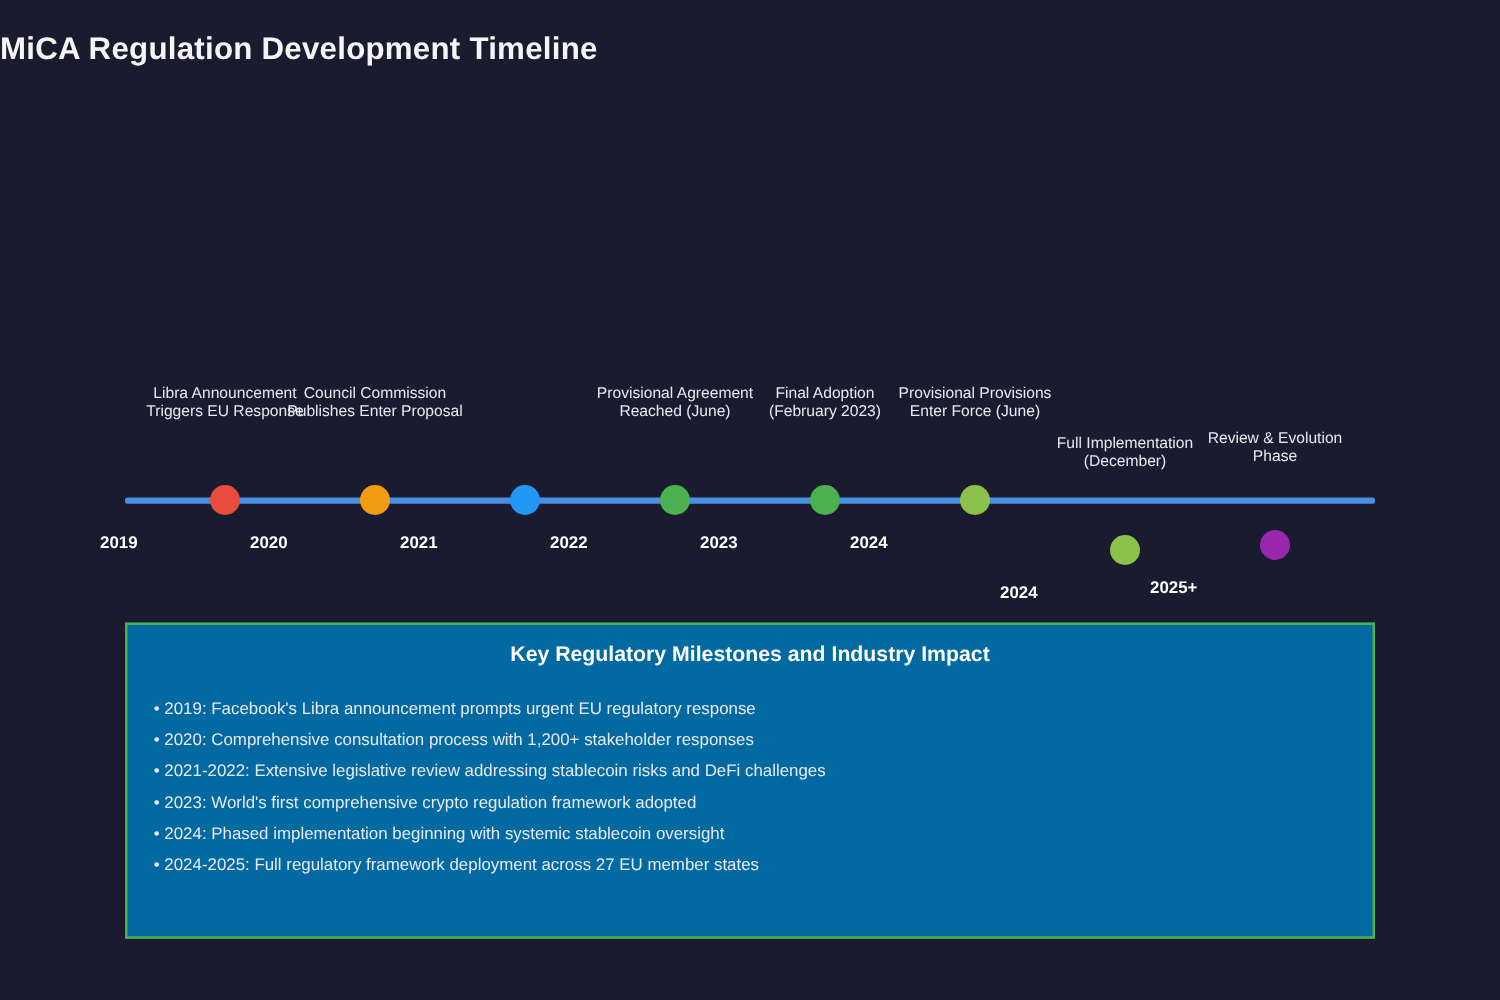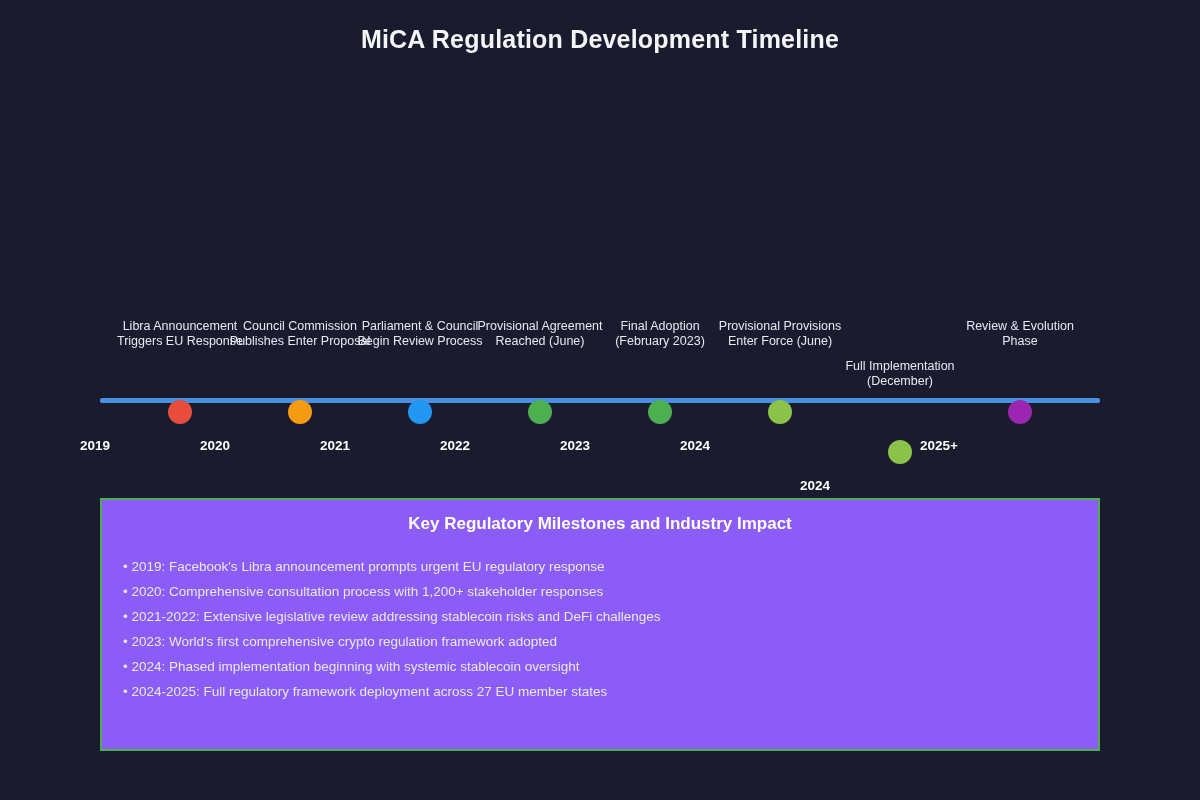--- a/index.html
+++ b/index.html
@@ -21,7 +21,6 @@
     top: 25px;
     left: 0;
     width: 1200px;
-    text-align: center;
     color: #f5f5f7;
     font-size: 25px;
     font-weight: bold;

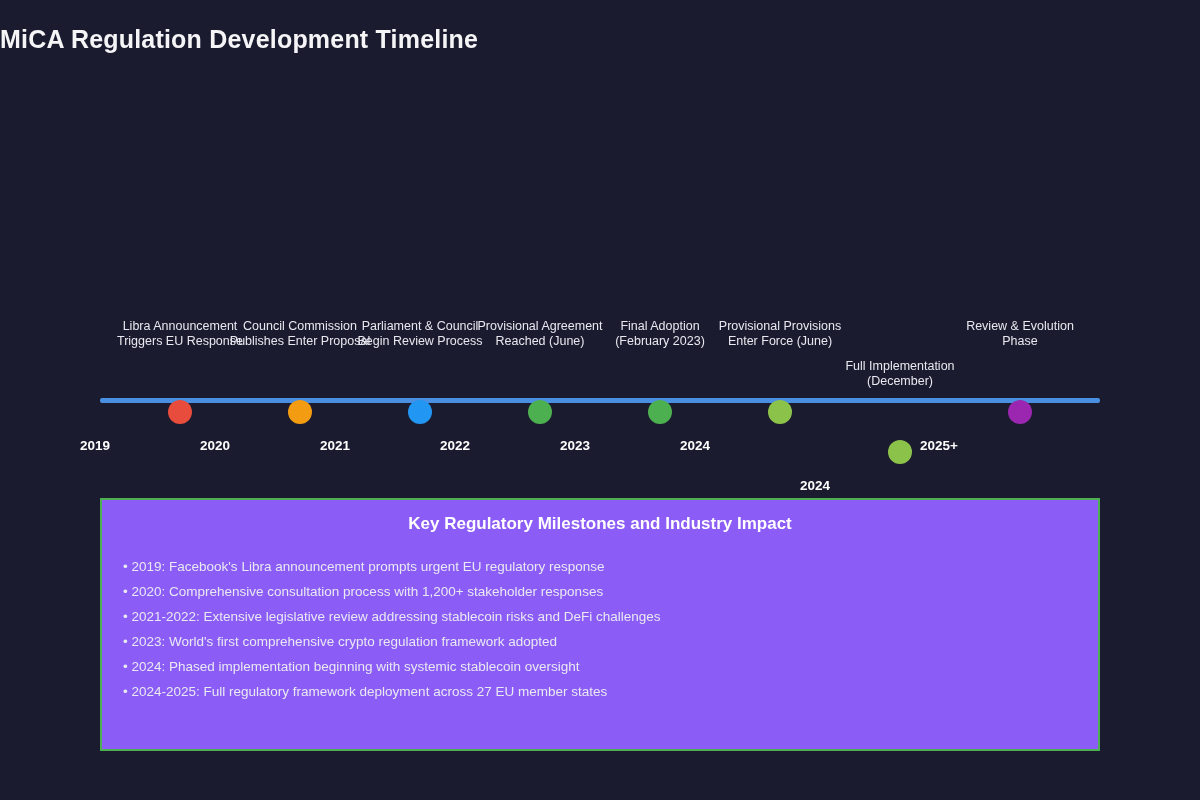--- a/index.html
+++ b/index.html
@@ -46,7 +46,7 @@
   }
   .event {
     position: absolute;
-    top: 12px;
+    top: 0;
     width: 200px;
     margin-left: -100px;
     height: 470px;

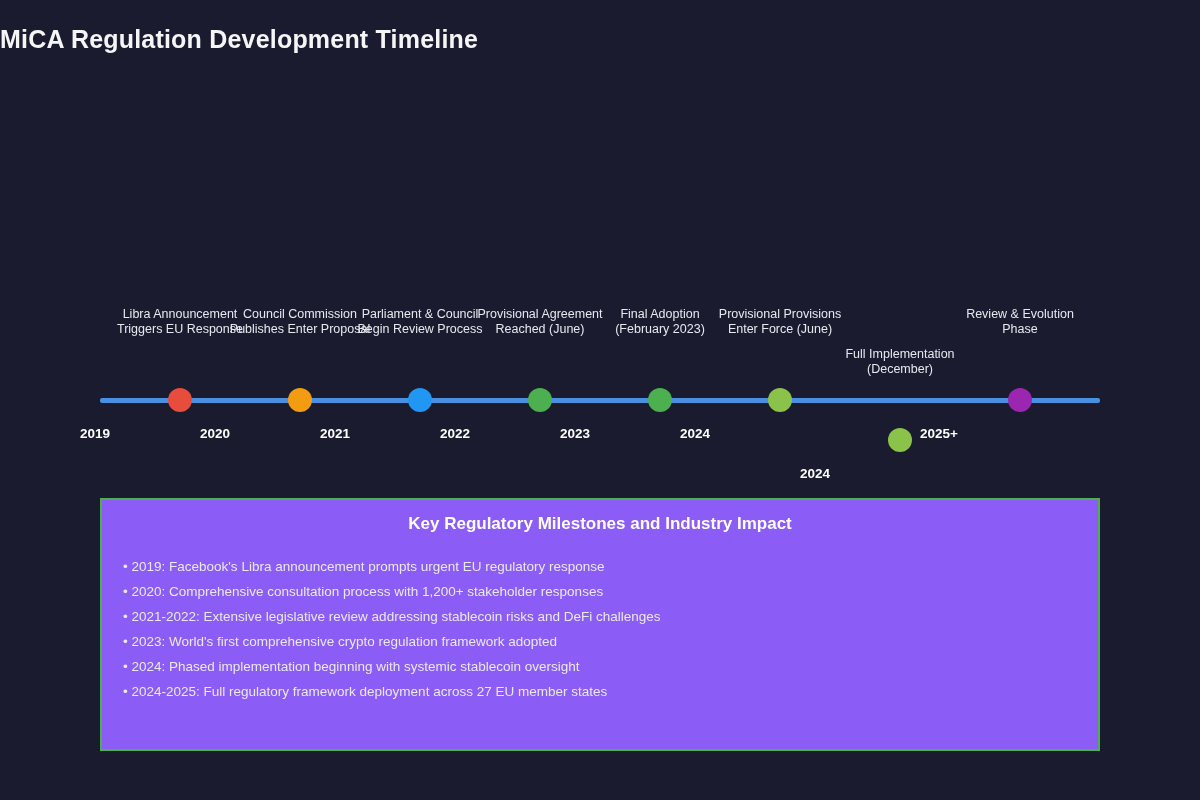--- a/index.html
+++ b/index.html
@@ -133,7 +133,6 @@
         <div class="event-year">2020</div>
       </div>
       <div class="event" style="left: 420px;">
-        <div class="event-label"><span>Parliament &amp; Council</span><span class="l2">Begin Review Process</span></div>
         <div class="marker" style="background: rgb(33, 150, 243);"></div>
         <div class="event-year">2021</div>
       </div>

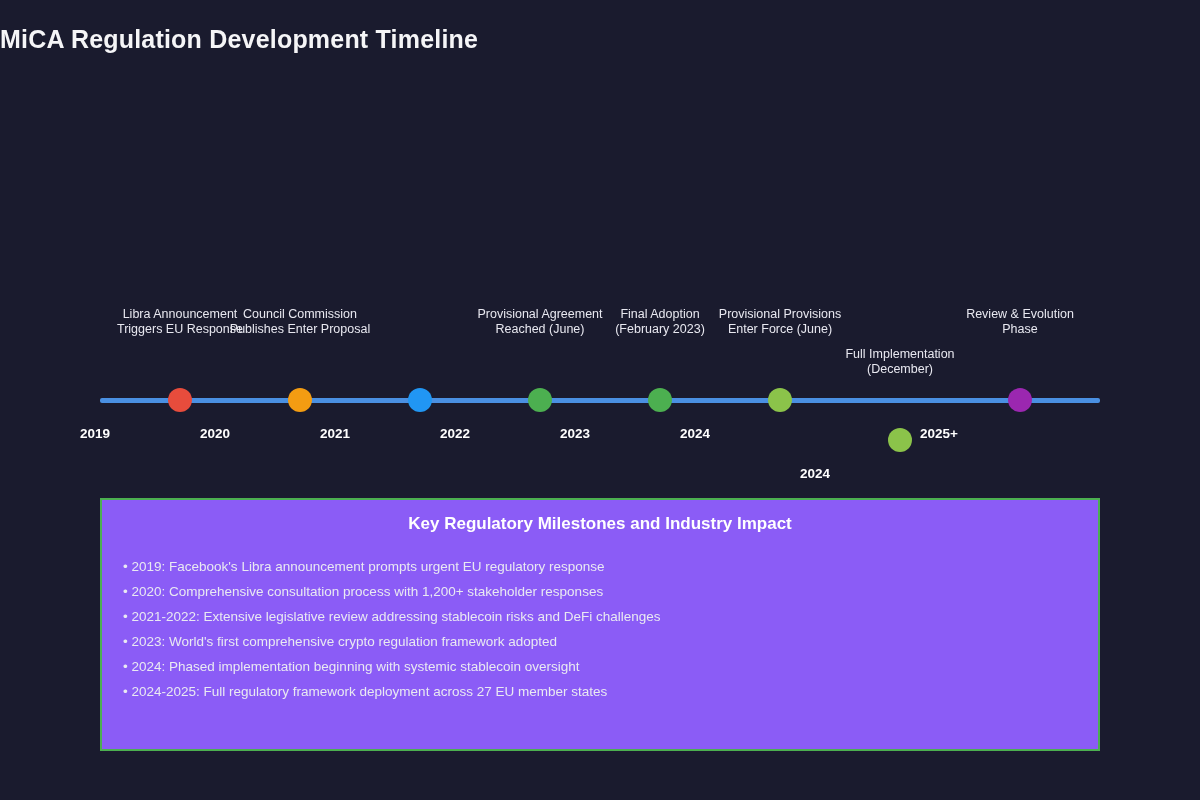--- a/index.html
+++ b/index.html
@@ -156,7 +156,7 @@
         <div class="marker" style="background: rgb(139, 195, 74);"></div>
         <div class="event-year">2024</div>
       </div>
-      <div class="event" style="left: 1020px;">
+      <div class="event" style="left: 1020px; margin-top: 36px;">
         <div class="event-label"><span>Review &amp; Evolution</span><span class="l2">Phase</span></div>
         <div class="marker" style="background: rgb(155, 39, 176);"></div>
         <div class="event-year">2025+</div>

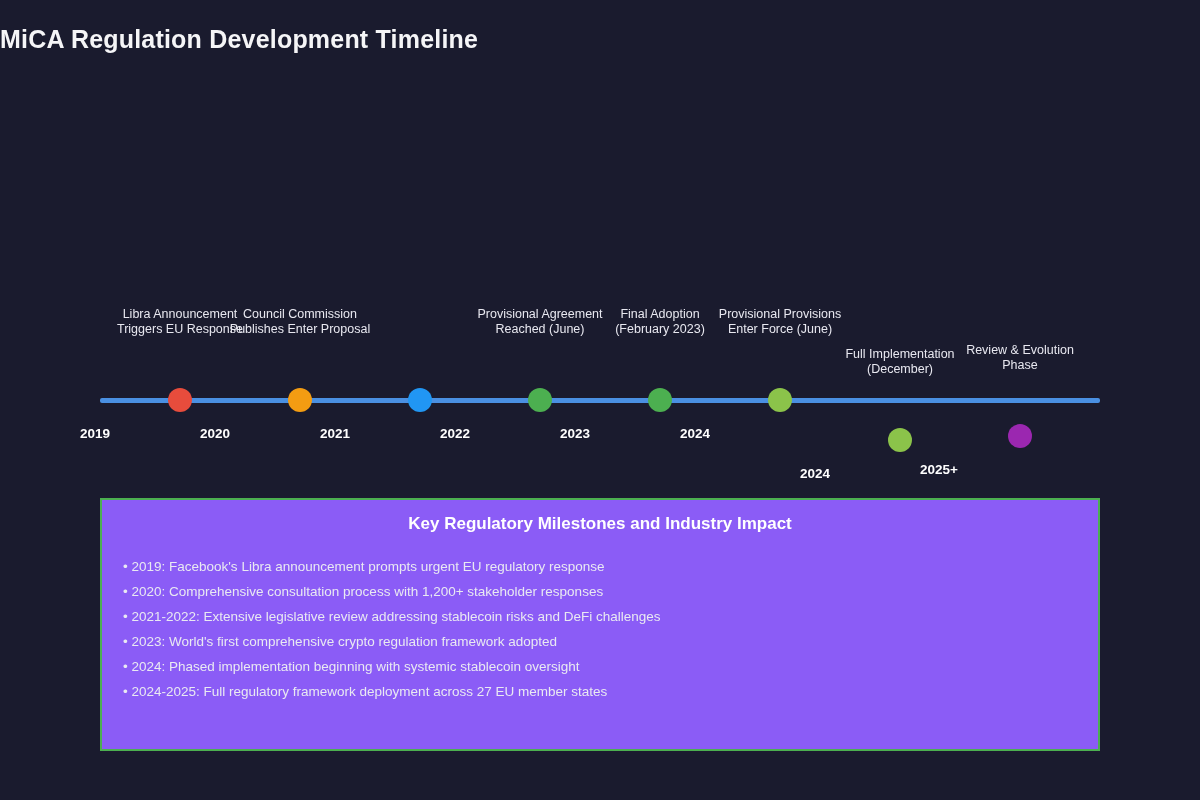--- a/index.html
+++ b/index.html
@@ -91,7 +91,7 @@
     width: 1000px;
     height: 253px;
     box-sizing: border-box;
-    background: #8b5cf6;
+    background: #0369a1;
     border: 2px solid #4CAF50;
   }
   .info-title {

